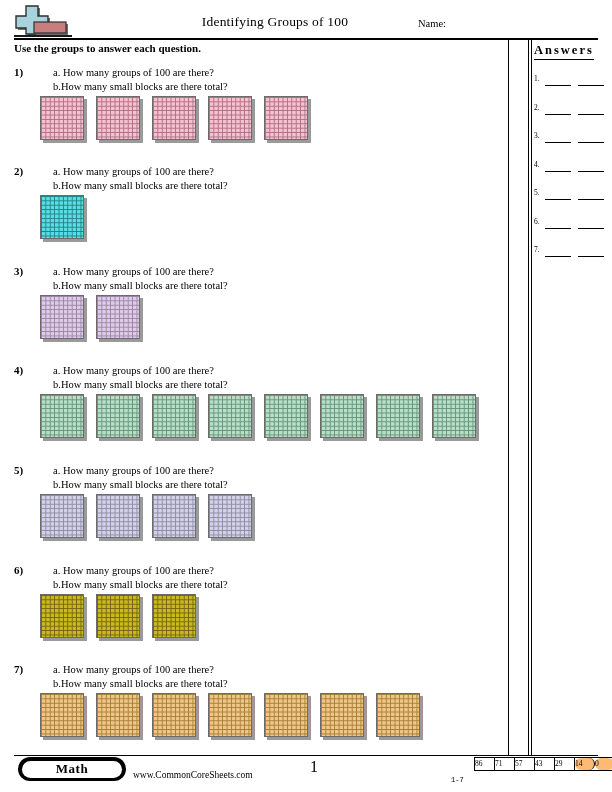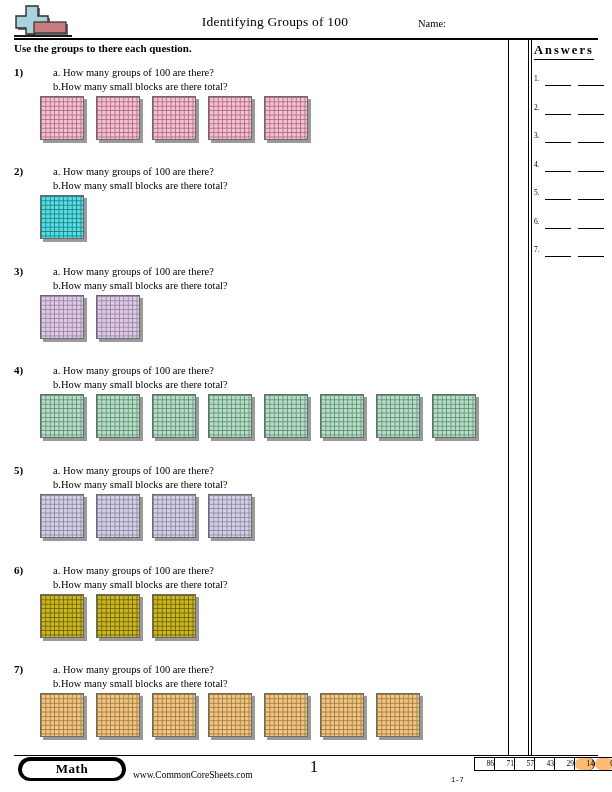--- a/index.html
+++ b/index.html
@@ -249,7 +249,7 @@
   <div id="header-rule"></div>
 </div>
 
-<div id="instruction">Use the groups to there each question.</div>
+<div id="instruction">Use the groups to answer each question.</div>
 
 <div class="vrule" id="vrule-a"></div>
 <div class="vrule" id="vrule-b"></div>

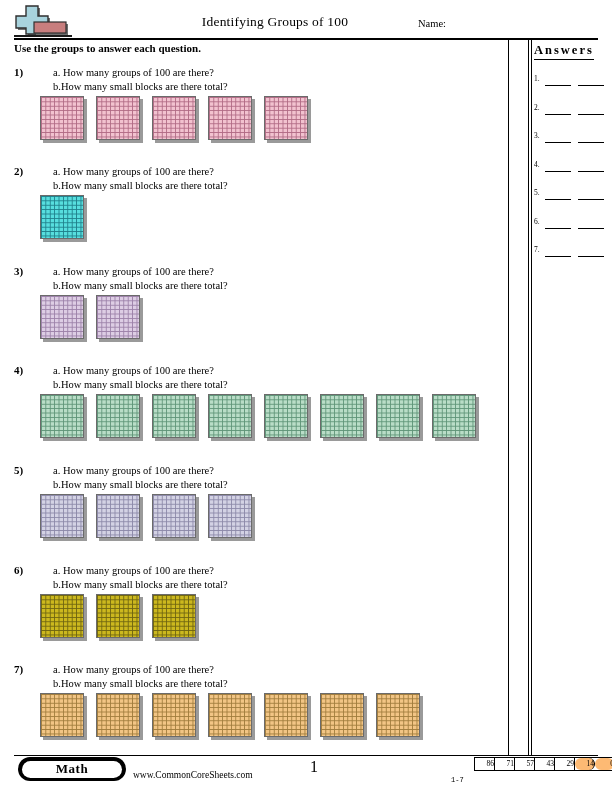--- a/index.html
+++ b/index.html
@@ -217,7 +217,7 @@
     width: 19px;
     border-right: 1px solid #000;
     font-size: 7.5px;
-    text-align: right;
+    text-align: left;
     line-height: 12px;
     background: #fff;
   }

